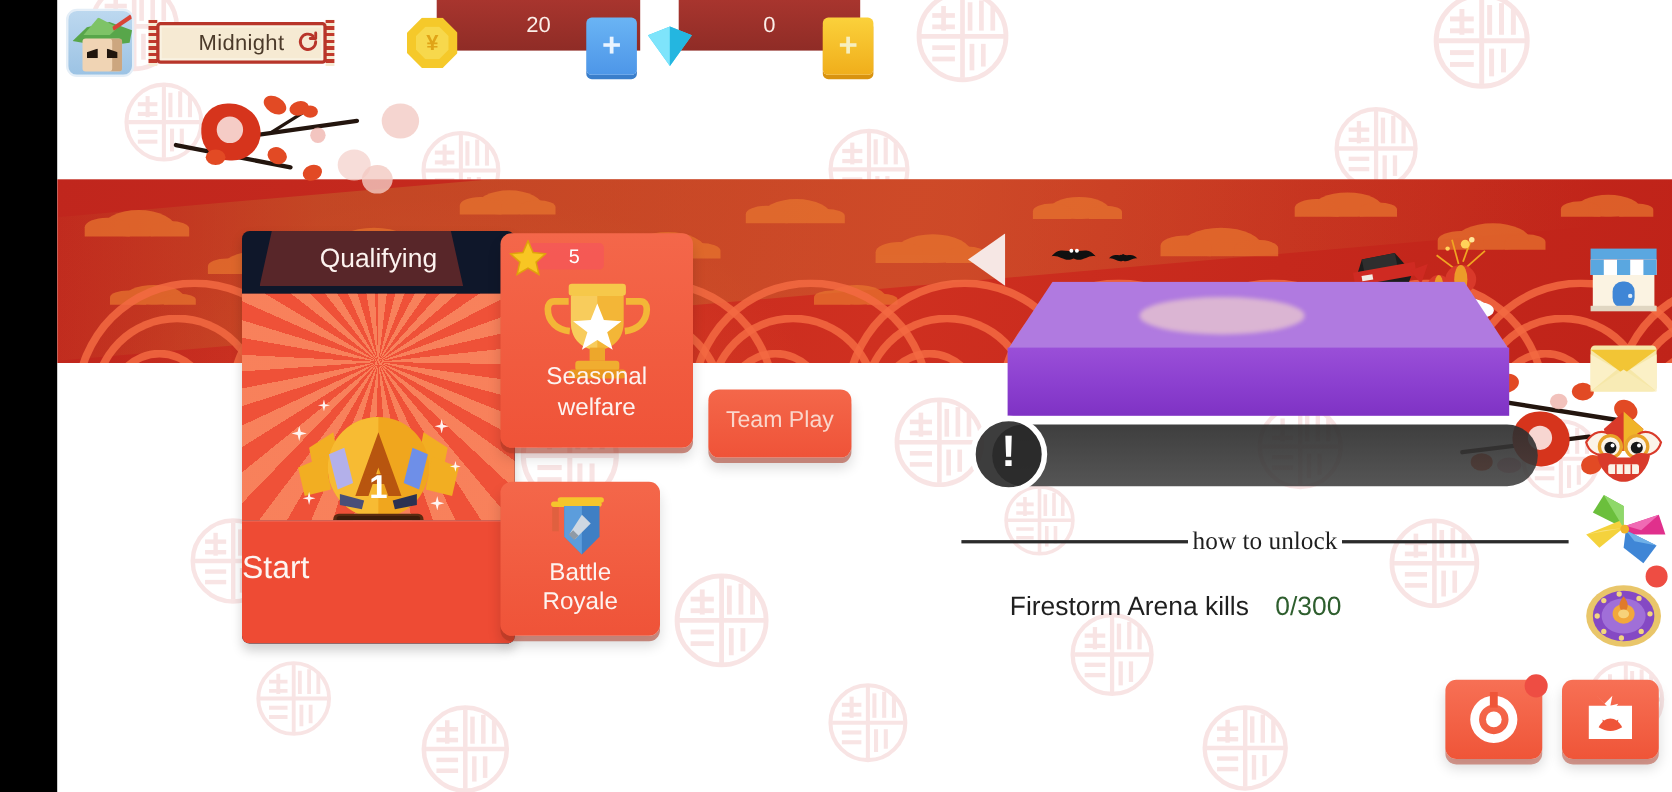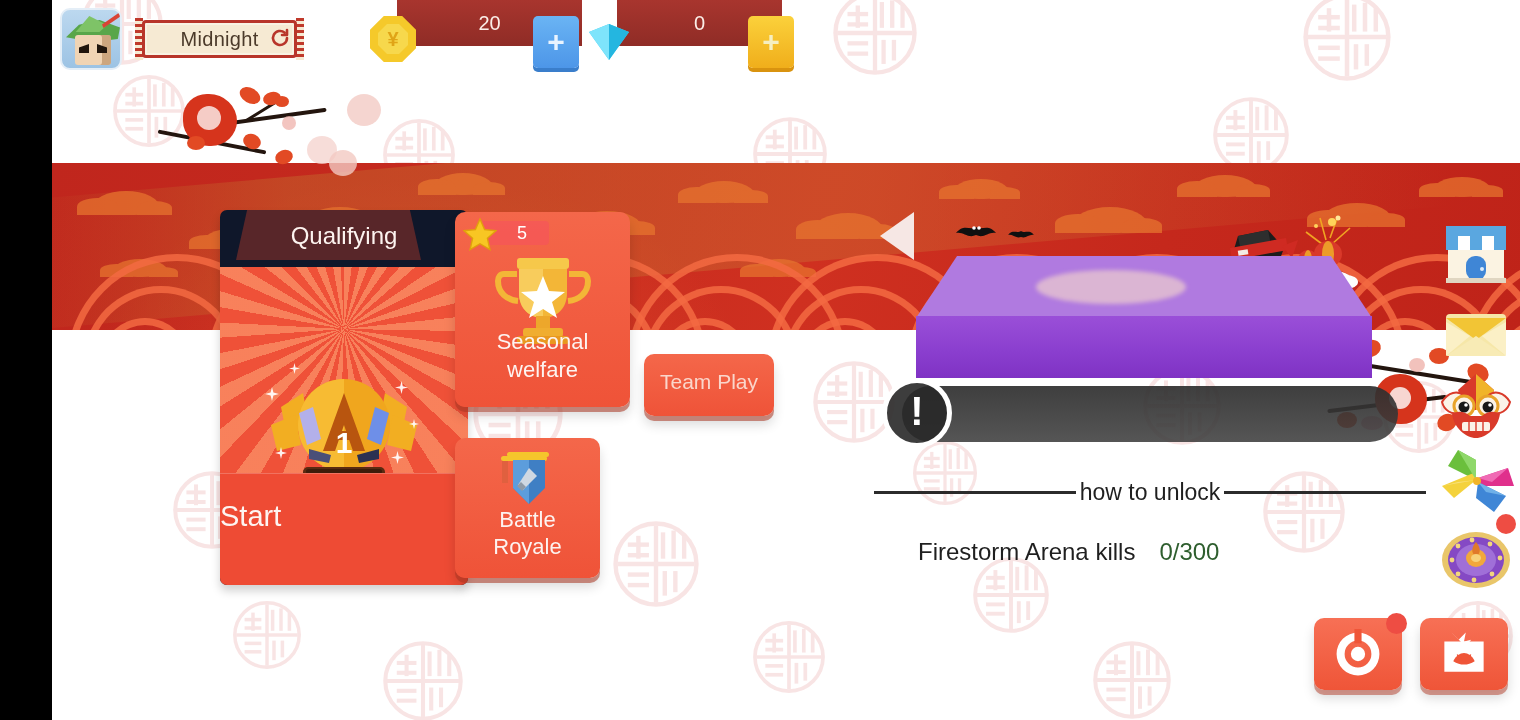--- a/index.html
+++ b/index.html
@@ -129,7 +129,7 @@
 
   .unlock-row { position:absolute; left:822px; top:478px; width:552px; height:28px; display:flex; align-items:center; }
   .unlock-line { flex:1; height:3px; background:#2b2b2b; }
-  .unlock-text { font-size:23px; color:#1f1f1f; padding:0 4px; }
+  .unlock-text { font-size:23px; color:#1f1f1f; padding:0 4px;font-family:Liberation Serif, serif; }
   .goal-row { position:absolute; left:866px; top:538px; font-size:24px; color:#1f1f1f; }
   .goal-count { color:#2e5e2e; padding-left:24px; }
 

